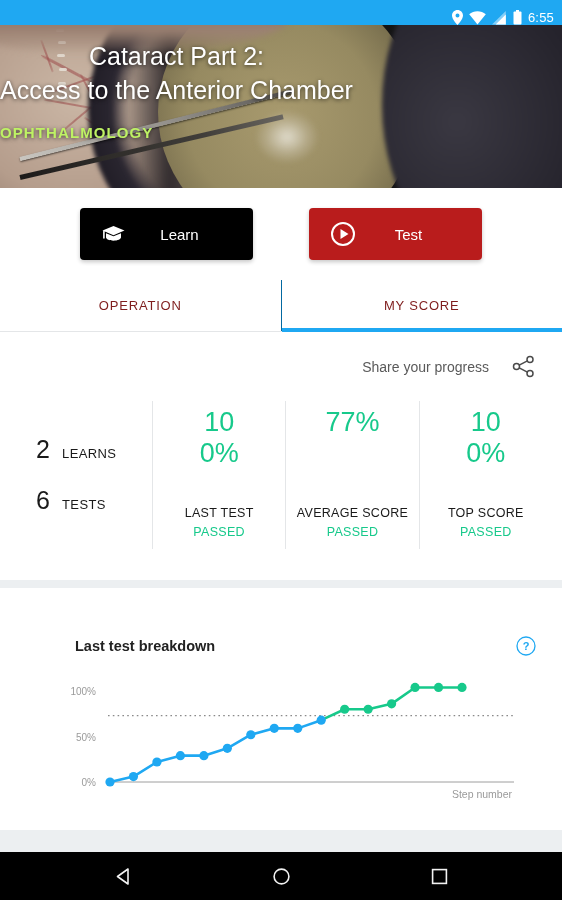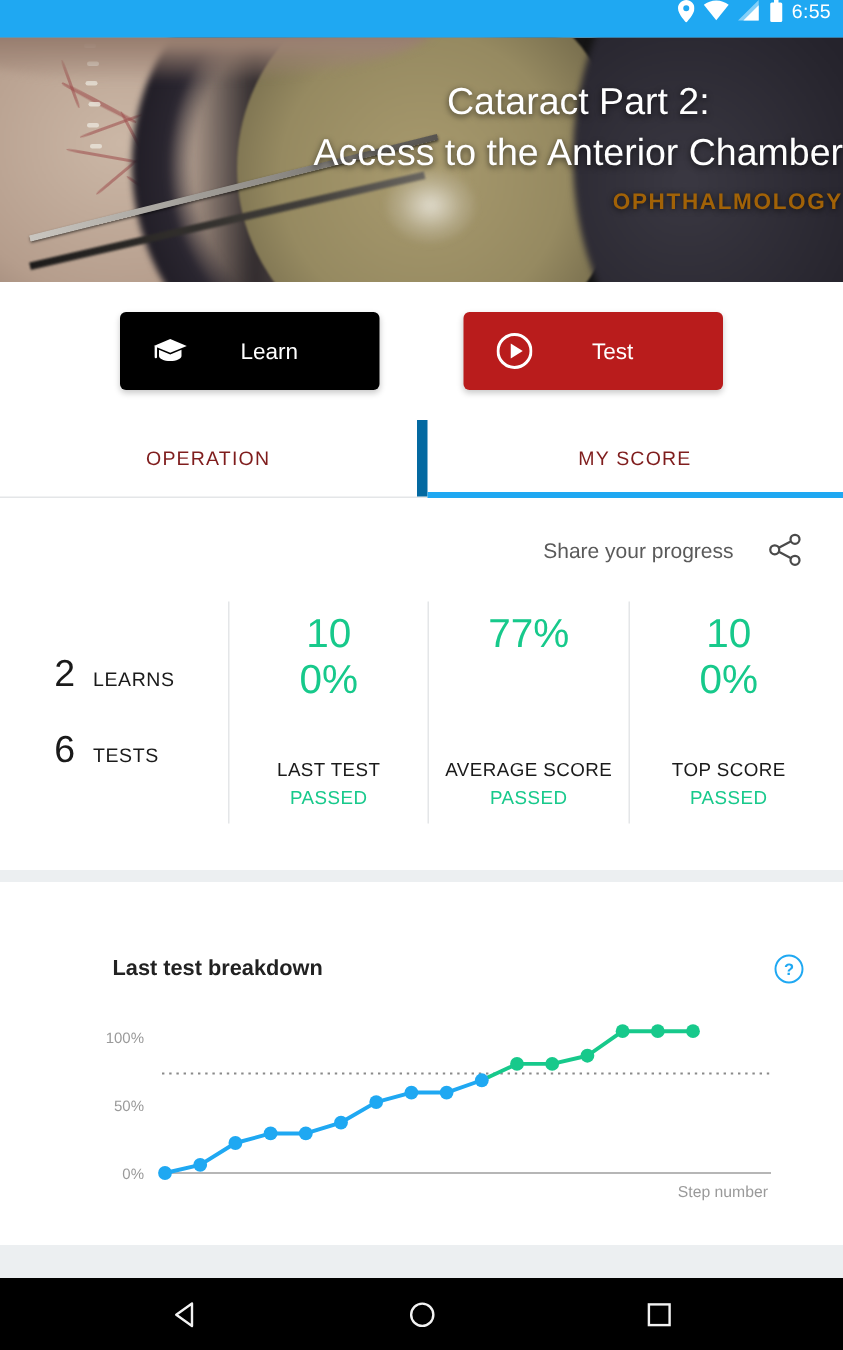--- a/index.html
+++ b/index.html
@@ -15,7 +15,7 @@
   .statusbar {
     position: absolute; top: 0; left: 0; width: 562px; height: 25px;
     background: #1fa8f2;
-    display: flex; align-items: flex-start; justify-content: flex-end;
+    display: flex; align-items: flex-end; justify-content: flex-end;
     padding-right: 8px; gap: 6px; z-index: 40;
   }
   .statusbar .si { display: inline-flex; align-items: center; }

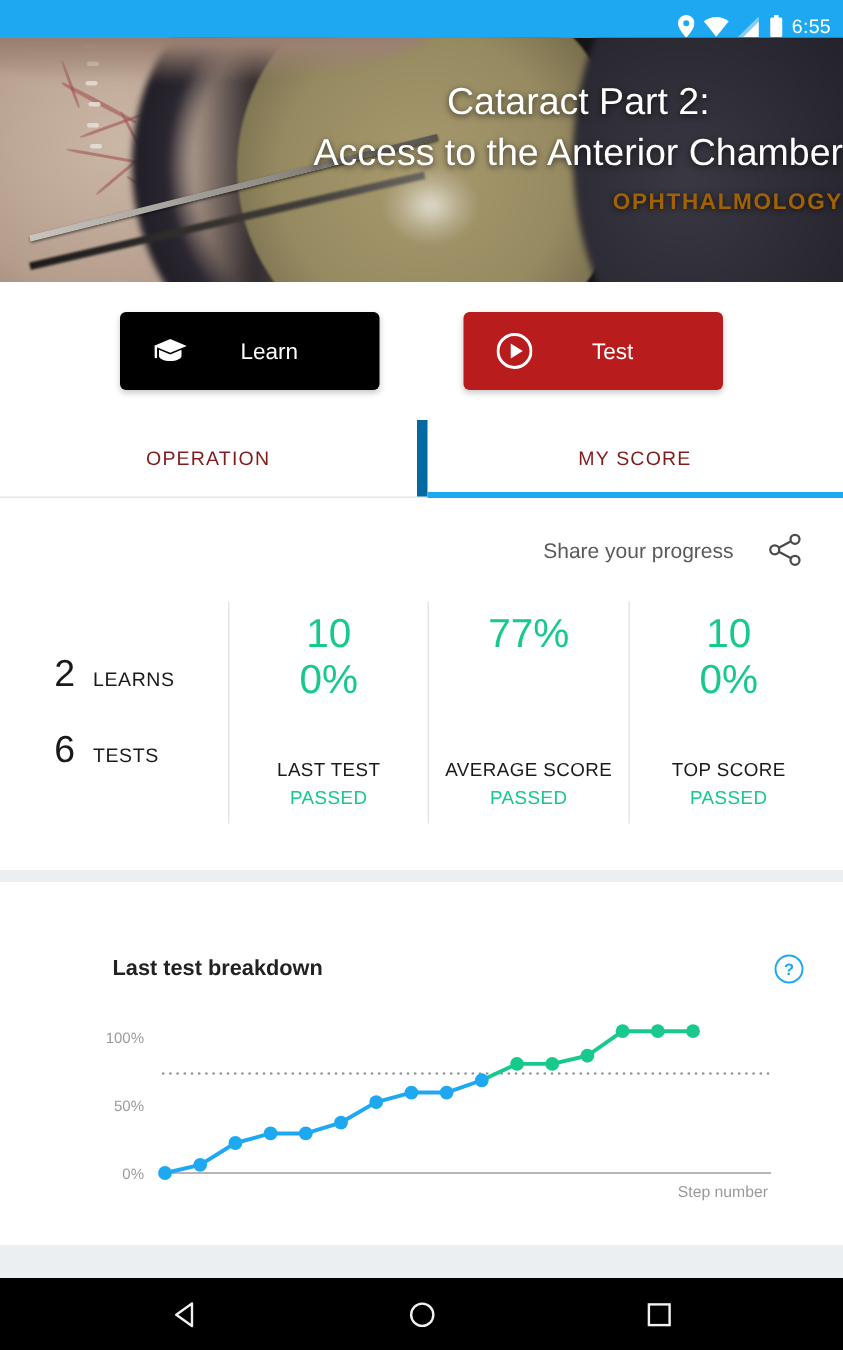--- a/index.html
+++ b/index.html
@@ -91,8 +91,8 @@
 
   .hero-text {
     position: absolute; inset: 0; z-index: 5;
-    display: flex; flex-direction: column; align-items: flex-end;
-    padding-top: 26px;
+    display: flex; flex-direction: column; align-items: flex-start;
+    padding-top: 14px;
   }
   .hero-title {
     color: #ffffff; font-size: 25px; line-height: 34px; font-weight: 400;

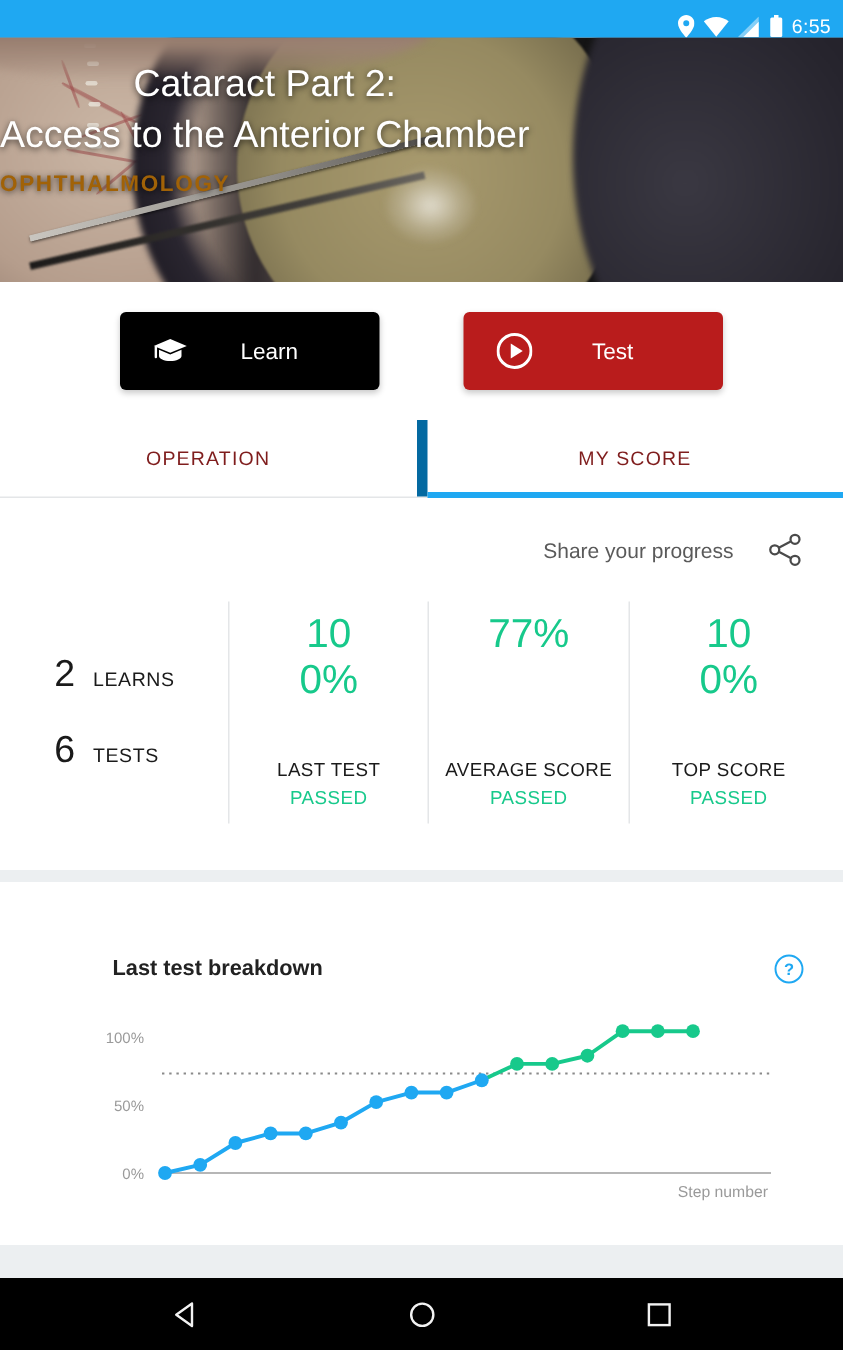--- a/index.html
+++ b/index.html
@@ -100,8 +100,8 @@
     max-width: 470px;
   }
   .hero-sub {
-    margin-top: 7px;
-    color: #a16207; font-size: 15px; font-weight: bold; letter-spacing: 1.1px;
+    margin-top: 17px;
+    color: #bef264; font-size: 15px; font-weight: bold; letter-spacing: 1.1px;
     text-shadow: 0 1px 4px rgba(0,0,0,.7);
   }
 

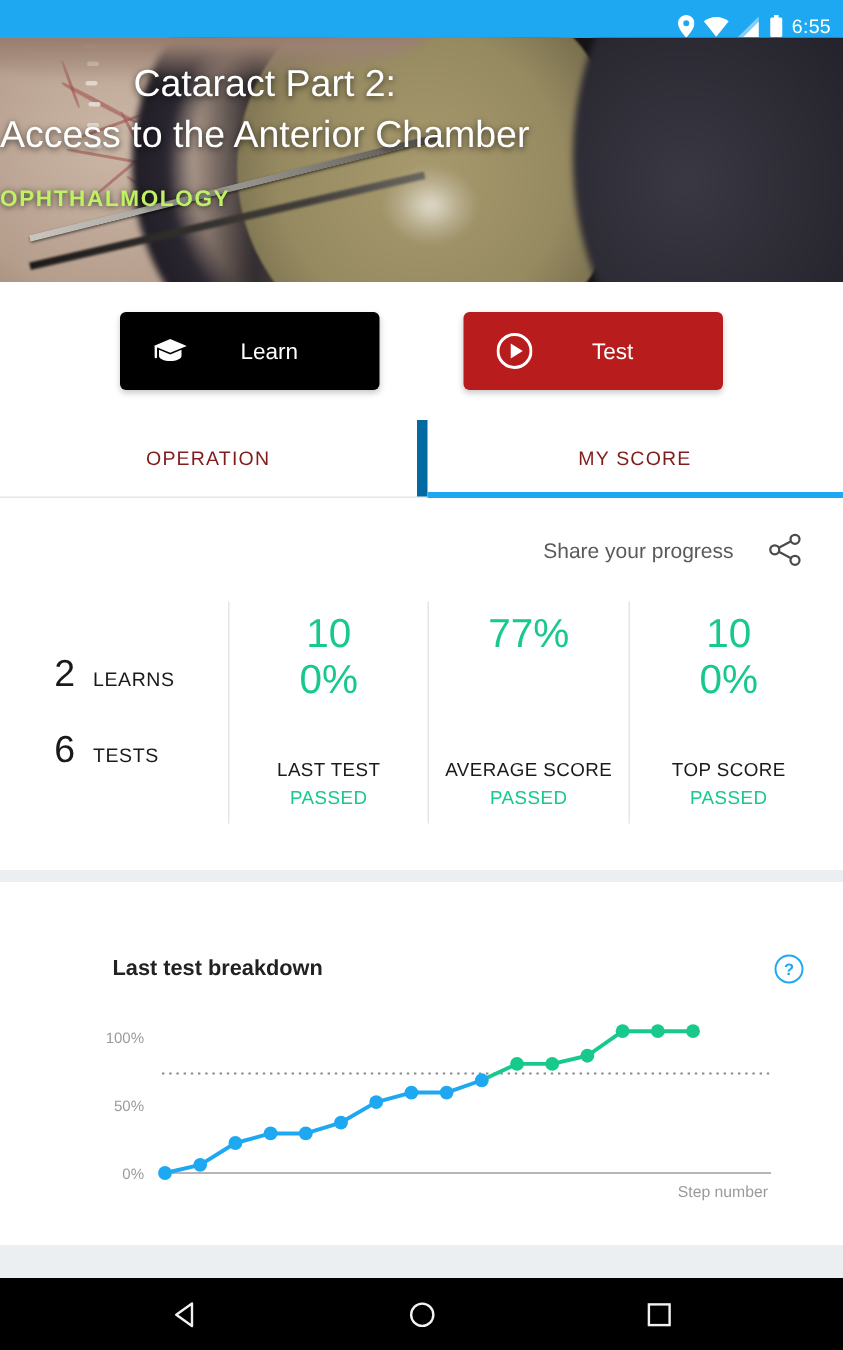--- a/index.html
+++ b/index.html
@@ -135,7 +135,7 @@
     font-size: 13px; letter-spacing: .8px; color: #7f1d1d; cursor: pointer;
     position: relative; font-weight: 500;
   }
-  .tab + .tab { border-left: 7px solid #0369a1; }
+  .tab + .tab { border-left: 1px solid #0369a1; }
   .tab.active::after {
     content: ""; position: absolute; left: 0; right: 0; bottom: -1px;
     height: 4px; background: #1fa8f2;

